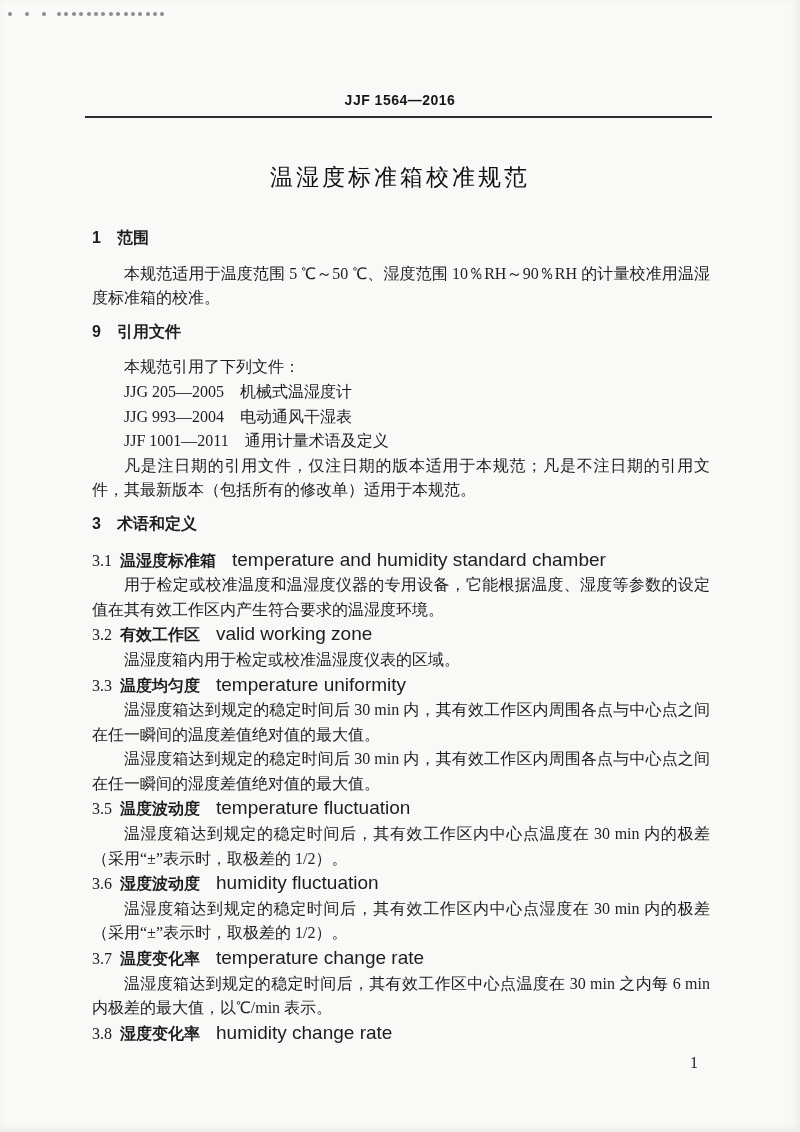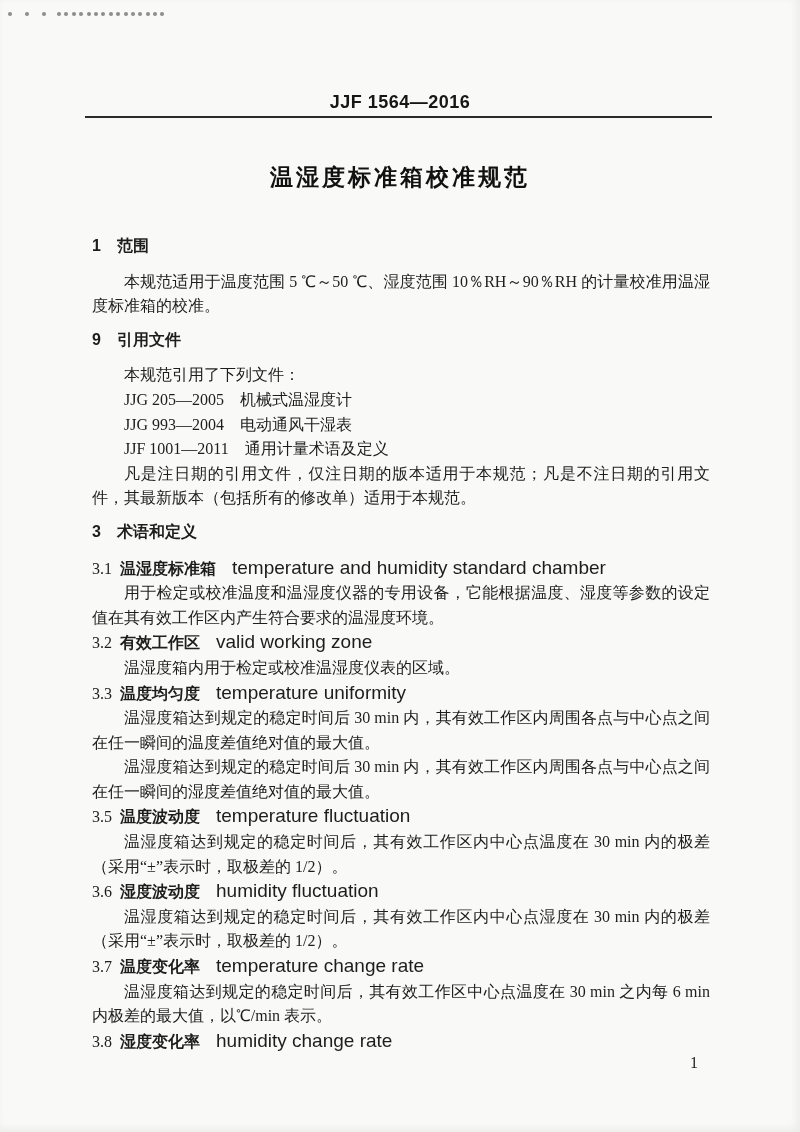--- a/index.html
+++ b/index.html
@@ -34,7 +34,7 @@
     position: absolute; top: 92px; left: 0; width: 100%;
     text-align: center;
     font-family: "Liberation Sans", sans-serif;
-    font-weight: bold; font-size: 18px; letter-spacing: 0.5px;
+    font-weight: bold; font-size: 14px; letter-spacing: 0.5px;
     color: #161616;
   }
   .header-rule {

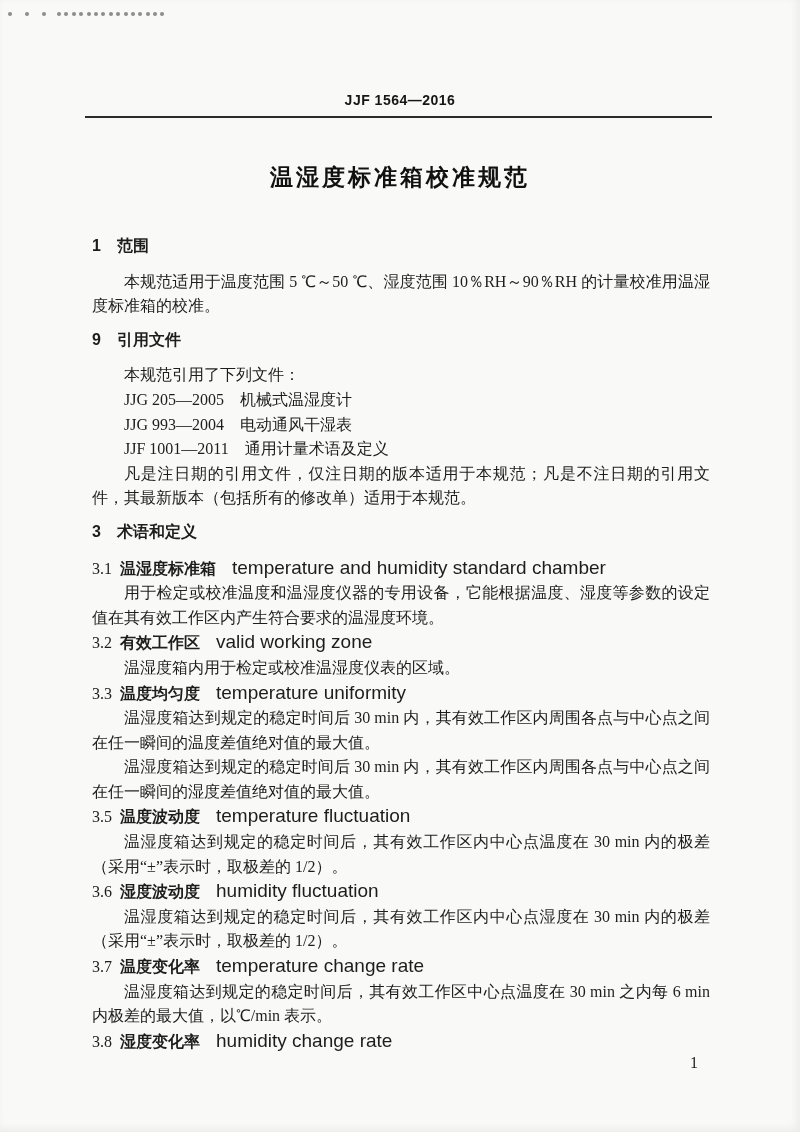--- a/index.html
+++ b/index.html
@@ -46,7 +46,7 @@
     position: absolute; top: 147px; left: 0; width: 100%;
     text-align: center;
     font-family: "Liberation Sans", sans-serif;
-    font-weight: bold; font-size: 23px; letter-spacing: 3px;
+    font-weight: normal; font-size: 23px; letter-spacing: 3px;
     color: #111;
   }
 

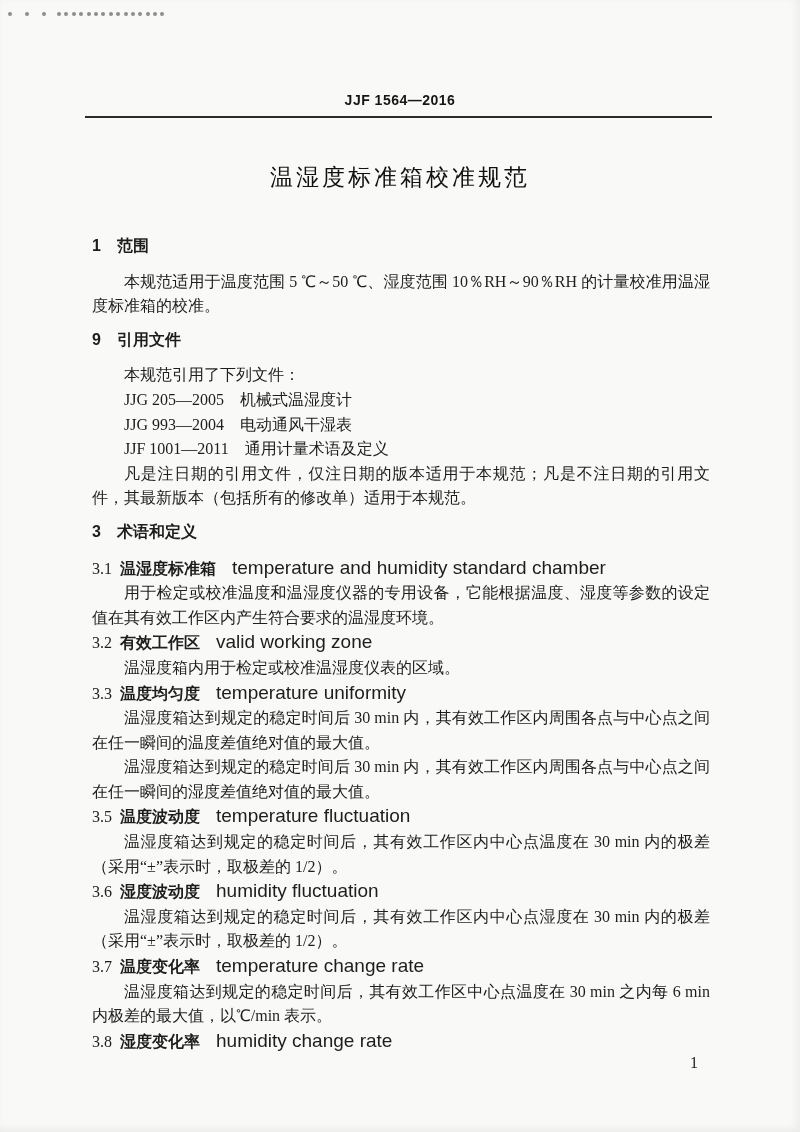--- a/index.html
+++ b/index.html
@@ -52,7 +52,7 @@
 
   
   .content {
-    position: absolute; top: 225px; left: 92px; width: 618px;
+    position: absolute; top: 217px; left: 92px; width: 618px;
     font-size: 16px; line-height: 24.6px;
     text-align: justify;
   }

